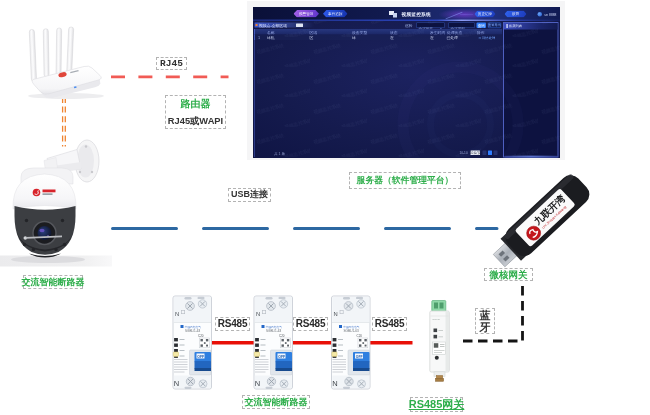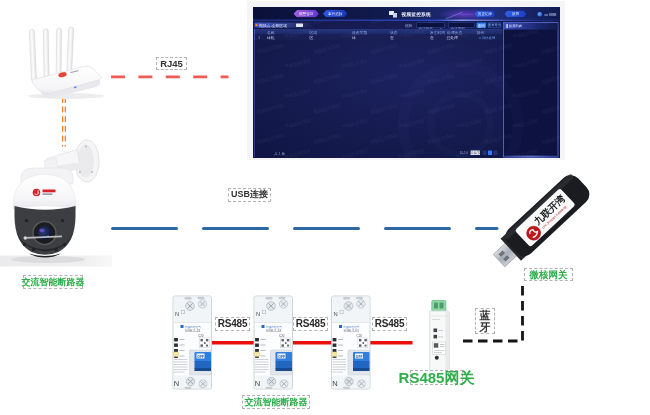--- a/index.html
+++ b/index.html
@@ -331,7 +331,7 @@
     </g>
   </svg>
 
-  <div class="lbl" style="left:156px;top:57px;width:31px;height:13px;font-size:9.5px;">RJ45</div>
+  <div class="lbl" style="left:156px;top:57px;width:31px;height:13px;font-size:9.5px;font-family:Liberation Mono, monospace;">RJ45</div>
   <div class="lbl" style="left:228px;top:187.5px;width:43px;height:14.5px;font-size:9px;text-align:right;">USB连接</div>
   <div class="lbl green" style="left:23px;top:275px;width:60px;height:14px;font-size:9px;">交流智能断路器</div>
   <div class="lbl green" style="left:524px;top:267.5px;width:49px;height:13.5px;font-size:9.5px;">微核网关</div>

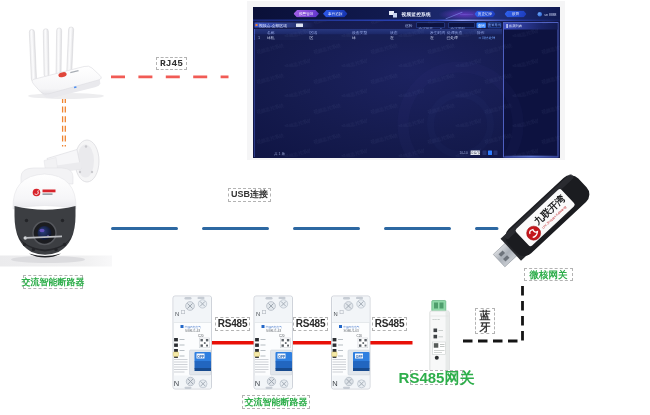--- a/index.html
+++ b/index.html
@@ -332,6 +332,10 @@
   </svg>
 
   <div class="lbl" style="left:156px;top:57px;width:31px;height:13px;font-size:9.5px;font-family:Liberation Mono, monospace;">RJ45</div>
+  <div class="lbl" style="left:165px;top:95px;width:61px;height:34px;flex-direction:column;justify-content:space-between;padding:3px 0 2px;">
+    <div class="green" style="font-size:10px;">路由器</div>
+    <div style="font-size:9.3px;">RJ45或WAPI</div>
+  </div>
   <div class="lbl" style="left:228px;top:187.5px;width:43px;height:14.5px;font-size:9px;text-align:right;">USB连接</div>
   <div class="lbl green" style="left:23px;top:275px;width:60px;height:14px;font-size:9px;">交流智能断路器</div>
   <div class="lbl green" style="left:524px;top:267.5px;width:49px;height:13.5px;font-size:9.5px;">微核网关</div>

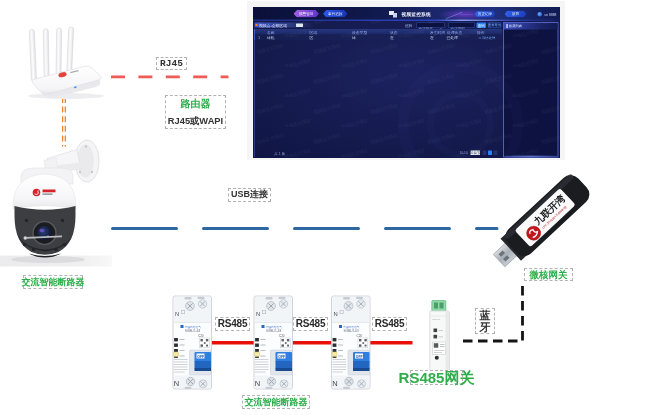--- a/index.html
+++ b/index.html
@@ -337,6 +337,7 @@
     <div style="font-size:9.3px;">RJ45或WAPI</div>
   </div>
   <div class="lbl" style="left:228px;top:187.5px;width:43px;height:14.5px;font-size:9px;text-align:right;">USB连接</div>
+  <div class="lbl green" style="left:349px;top:172px;width:112px;height:16.5px;font-size:8.8px;">服务器（软件管理平台）</div>
   <div class="lbl green" style="left:23px;top:275px;width:60px;height:14px;font-size:9px;">交流智能断路器</div>
   <div class="lbl green" style="left:524px;top:267.5px;width:49px;height:13.5px;font-size:9.5px;">微核网关</div>
   <div class="lbl" style="left:475px;top:308px;width:20px;height:26px;font-size:11px;flex-direction:column;line-height:1.1;">蓝<br>牙</div>

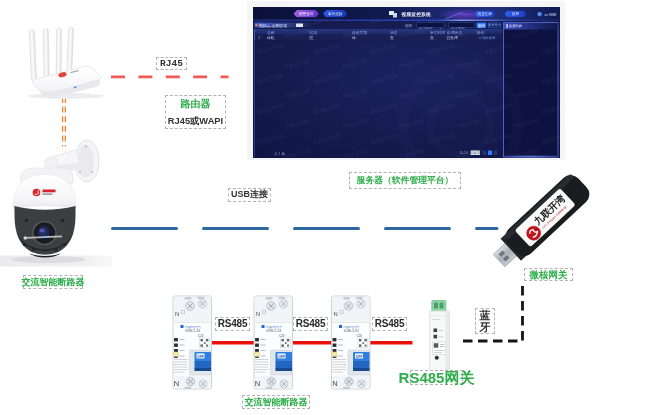--- a/index.html
+++ b/index.html
@@ -339,7 +339,7 @@
   <div class="lbl" style="left:228px;top:187.5px;width:43px;height:14.5px;font-size:9px;text-align:right;">USB连接</div>
   <div class="lbl green" style="left:349px;top:172px;width:112px;height:16.5px;font-size:8.8px;">服务器（软件管理平台）</div>
   <div class="lbl green" style="left:23px;top:275px;width:60px;height:14px;font-size:9px;">交流智能断路器</div>
-  <div class="lbl green" style="left:524px;top:267.5px;width:49px;height:13.5px;font-size:9.5px;">微核网关</div>
+  <div class="lbl green" style="left:484px;top:267.5px;width:49px;height:13.5px;font-size:9.5px;">微核网关</div>
   <div class="lbl" style="left:475px;top:308px;width:20px;height:26px;font-size:11px;flex-direction:column;line-height:1.1;">蓝<br>牙</div>
   <div class="lbl" style="left:215px;top:317px;width:35px;height:13.5px;font-size:10px;letter-spacing:-0.2px;color:#2b2b2b;">RS485</div>
   <div class="lbl" style="left:293px;top:317px;width:35px;height:13.5px;font-size:10px;letter-spacing:-0.2px;color:#2b2b2b;">RS485</div>

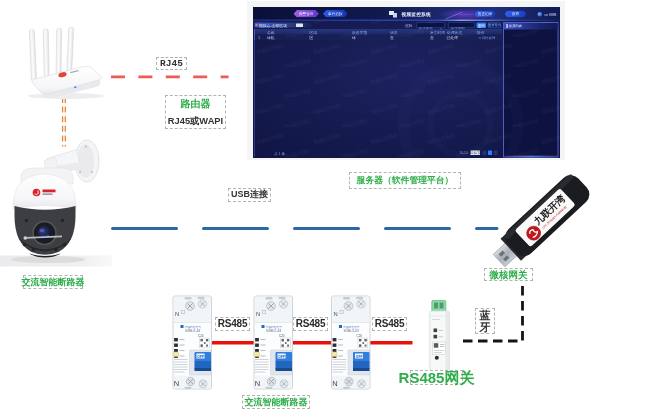--- a/index.html
+++ b/index.html
@@ -345,7 +345,7 @@
   <div class="lbl" style="left:293px;top:317px;width:35px;height:13.5px;font-size:10px;letter-spacing:-0.2px;color:#2b2b2b;">RS485</div>
   <div class="lbl" style="left:372px;top:317px;width:35px;height:13.5px;font-size:10px;letter-spacing:-0.2px;color:#2b2b2b;">RS485</div>
   <div class="lbl green" style="left:242px;top:395px;width:68px;height:14px;font-size:9px;">交流智能断路器</div>
-  <div class="lbl green" style="left:410px;top:370px;width:53px;height:15px;font-size:15px;">RS485网关</div>
+  <div class="lbl green" style="left:410px;top:397px;width:53px;height:15px;font-size:11px;text-decoration:underline;">RS485网关</div>
 
 </div>
 

